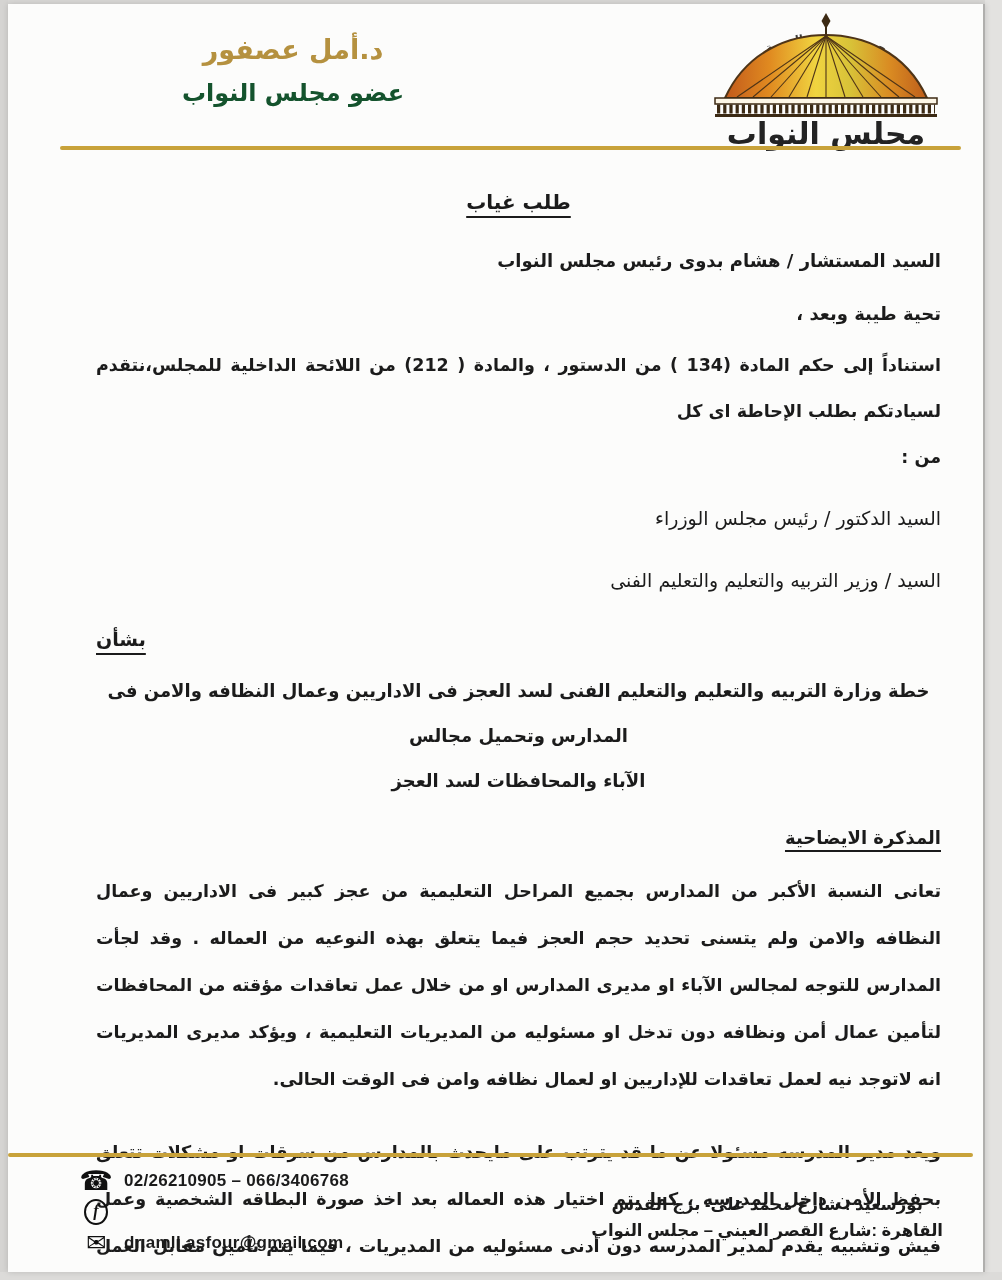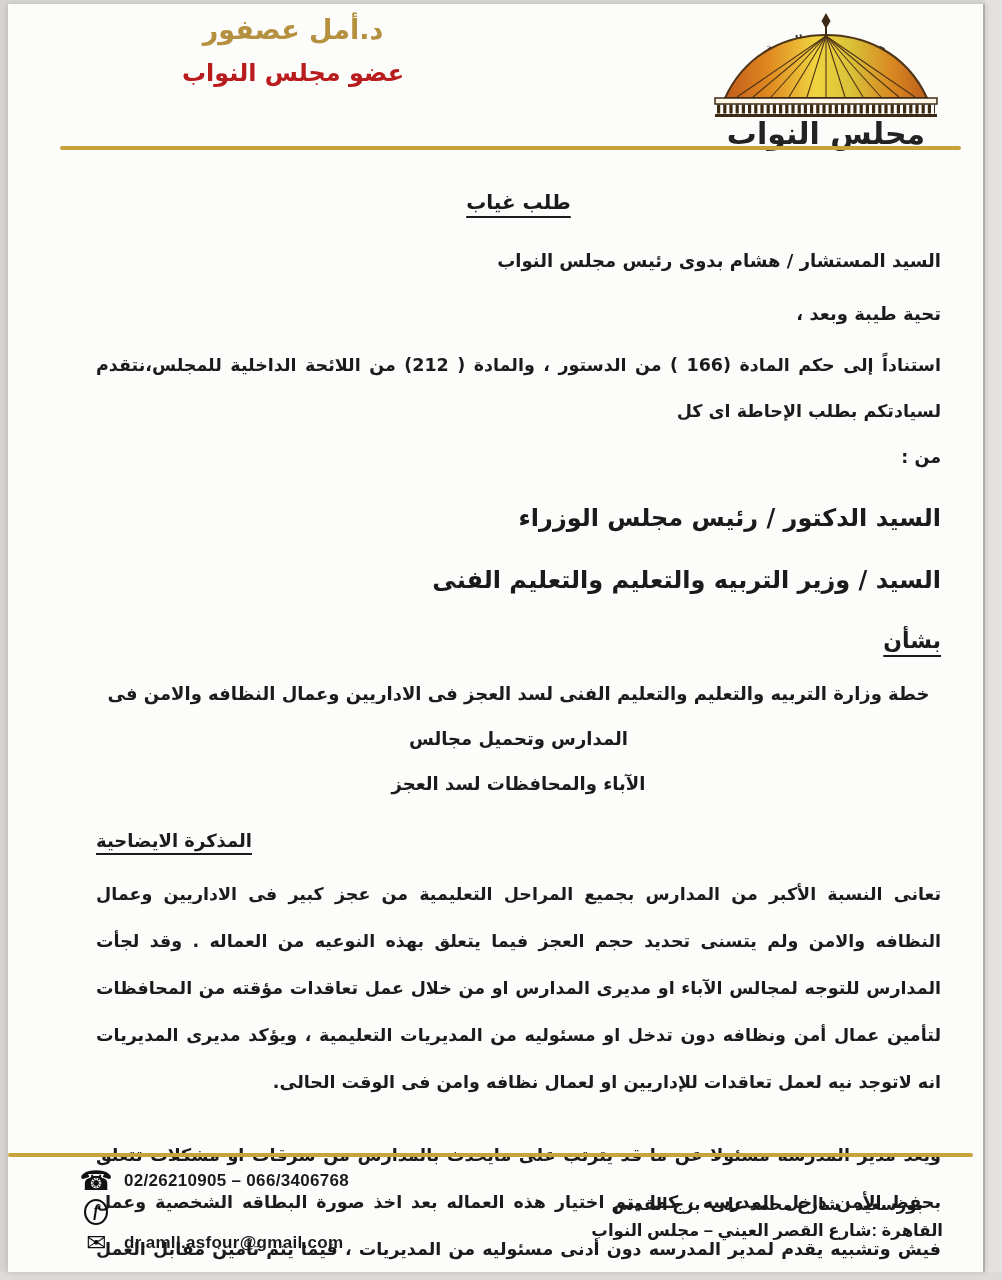--- a/index.html
+++ b/index.html
@@ -20,7 +20,7 @@
   }
   
   .header{position:relative;height:150px;}
-  .name-block{position:absolute;left:135px;top:10px;width:300px;text-align:center;}
+  .name-block{position:absolute;left:135px;top:30px;width:300px;text-align:center;}
   .member-name{font-size:27px;font-weight:800;color:#b5913f;letter-spacing:.5px;}
   .member-title{font-size:24px;font-weight:700;color:#b91c1c;margin-top:14px;}
   .emblem{position:absolute;right:32px;top:2px;width:250px;height:145px;}

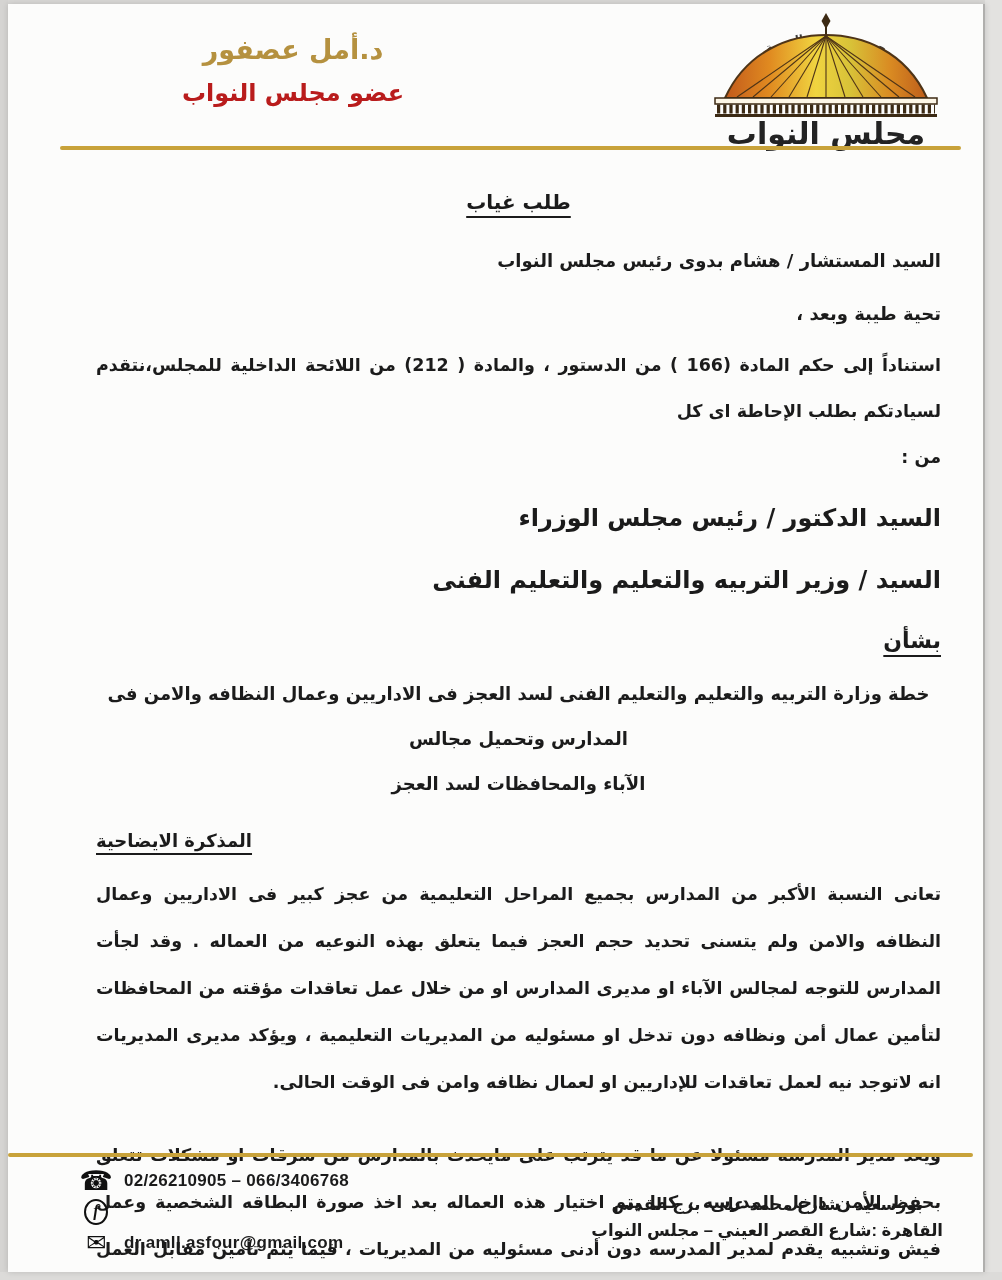--- a/index.html
+++ b/index.html
@@ -22,7 +22,7 @@
   .header{position:relative;height:150px;}
   .name-block{position:absolute;left:135px;top:30px;width:300px;text-align:center;}
   .member-name{font-size:27px;font-weight:800;color:#b5913f;letter-spacing:.5px;}
-  .member-title{font-size:24px;font-weight:700;color:#b91c1c;margin-top:14px;}
+  .member-title{font-size:24px;font-weight:700;color:#14532d;margin-top:14px;}
   .emblem{position:absolute;right:32px;top:2px;width:250px;height:145px;}
   .gold-line{position:absolute;left:52px;right:22px;top:142px;height:4px;background:#c8a23a;border-radius:2px;}
   

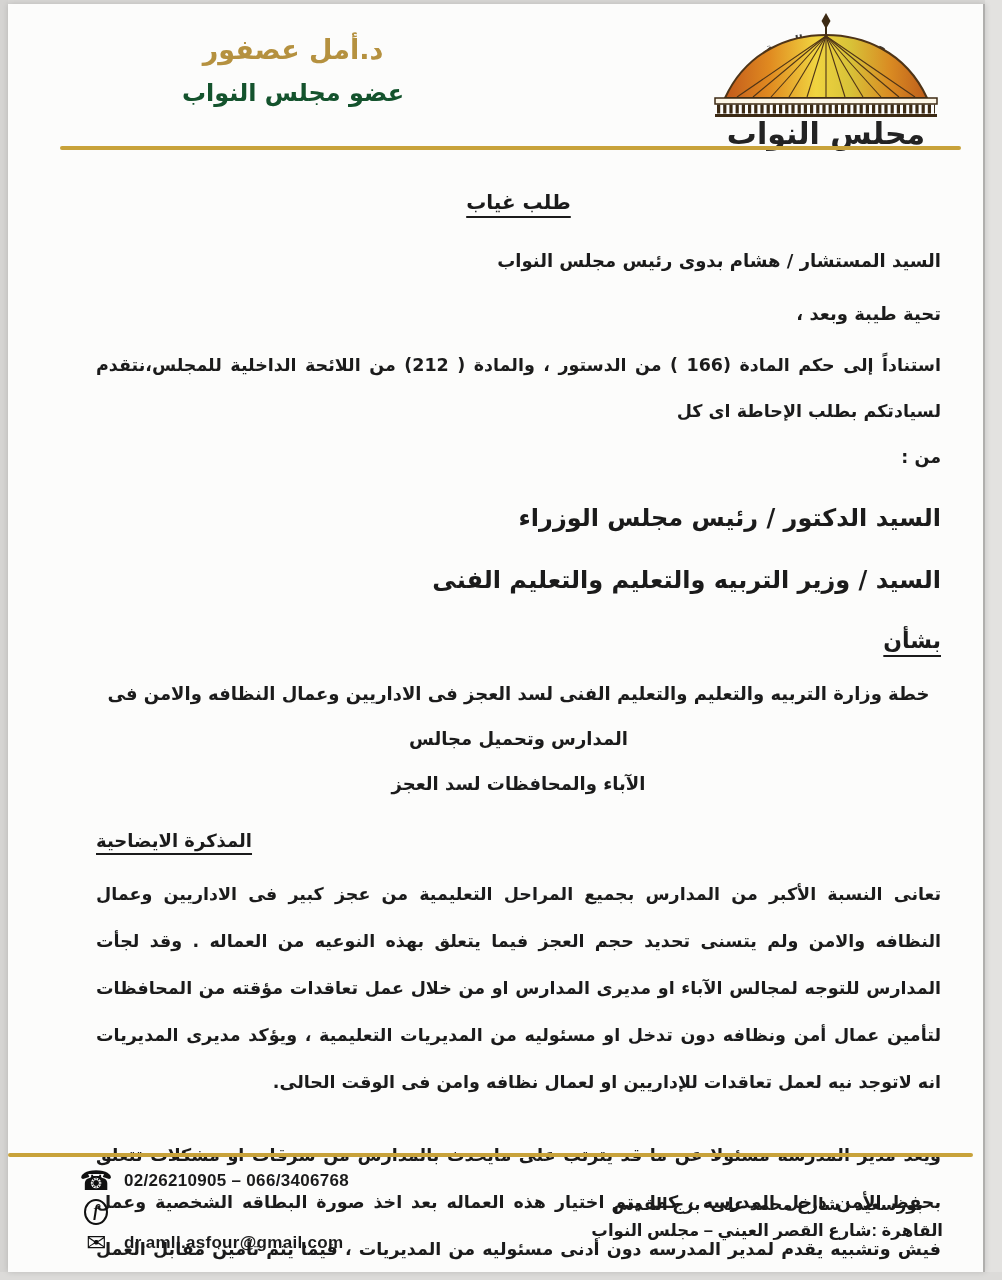--- a/index.html
+++ b/index.html
@@ -141,7 +141,7 @@
       <div class="greeting">تحية طيبة وبعد ،</div>
 
       <div class="intro">
-        <span>استناداً إلى حكم المادة (166 ) من الدستور ، والمادة ( 212) من اللائحة الداخلية للمجلس،نتقدم لسيادتكم بطلب الإحاطة اى كل</span><br>
+        <span>استناداً إلى حكم المادة (134 ) من الدستور ، والمادة ( 212) من اللائحة الداخلية للمجلس،نتقدم لسيادتكم بطلب الإحاطة اى كل</span><br>
         <span>من :</span>
       </div>
 

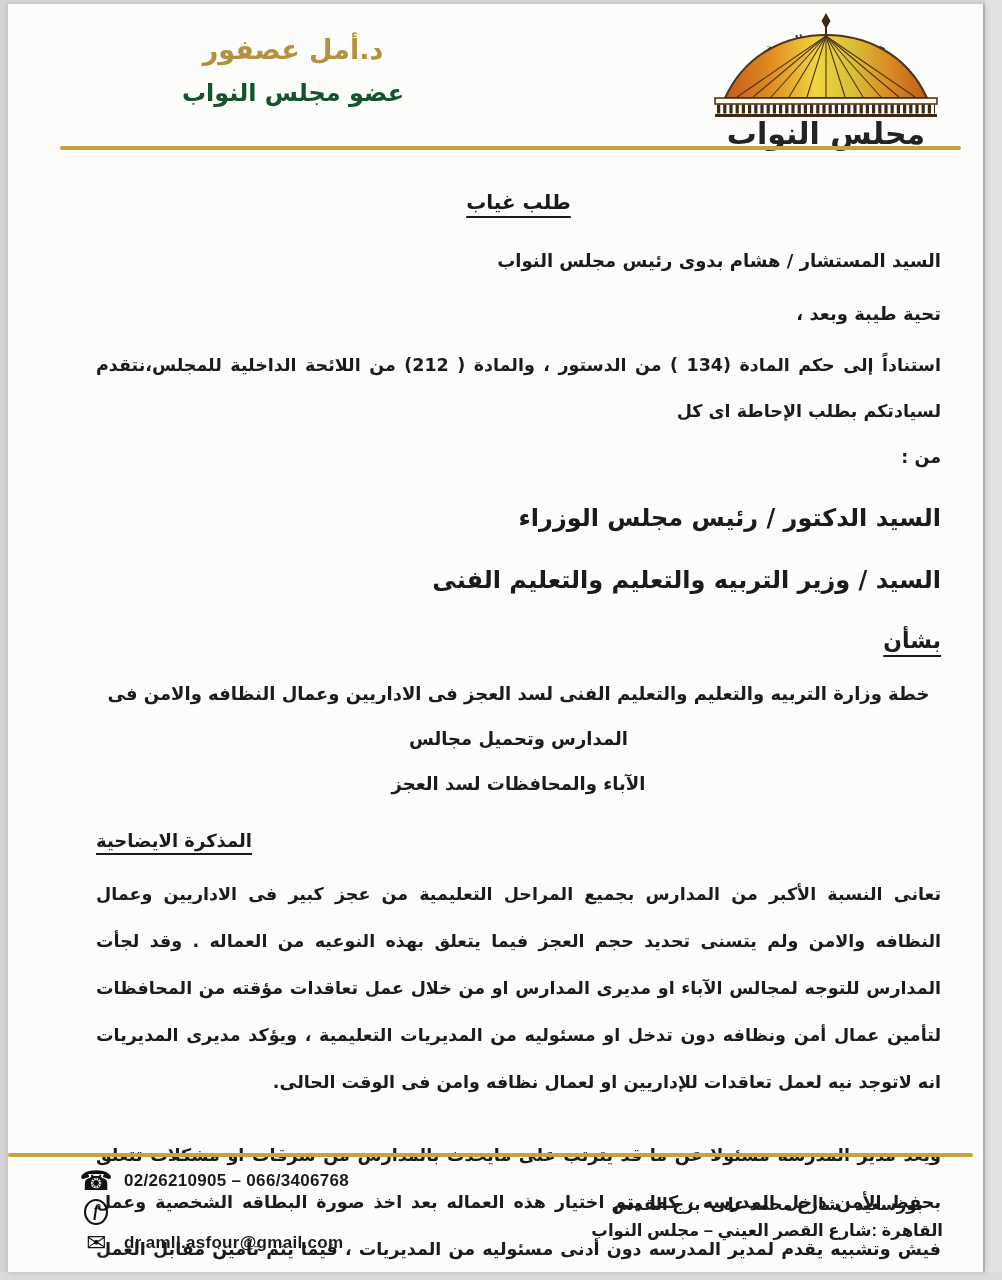--- a/index.html
+++ b/index.html
@@ -34,7 +34,7 @@
   .addressee{font-size:18px;font-weight:700;margin-top:36px;}
   .greeting{font-size:18px;font-weight:700;margin-top:32px;}
   .intro{font-size:17.5px;font-weight:700;line-height:46px;margin-top:18px;text-align:justify;}
-  .recipient{font-size:24px;font-weight:700;line-height:48px;margin-top:14px;text-align:right;}
+  .recipient{font-size:19px;font-weight:400;line-height:48px;margin-top:14px;text-align:right;}
   .subject-heading{
     text-align:right;font-size:22px;font-weight:800;margin-top:24px;
     text-decoration:underline;text-underline-offset:7px;text-decoration-thickness:2px;

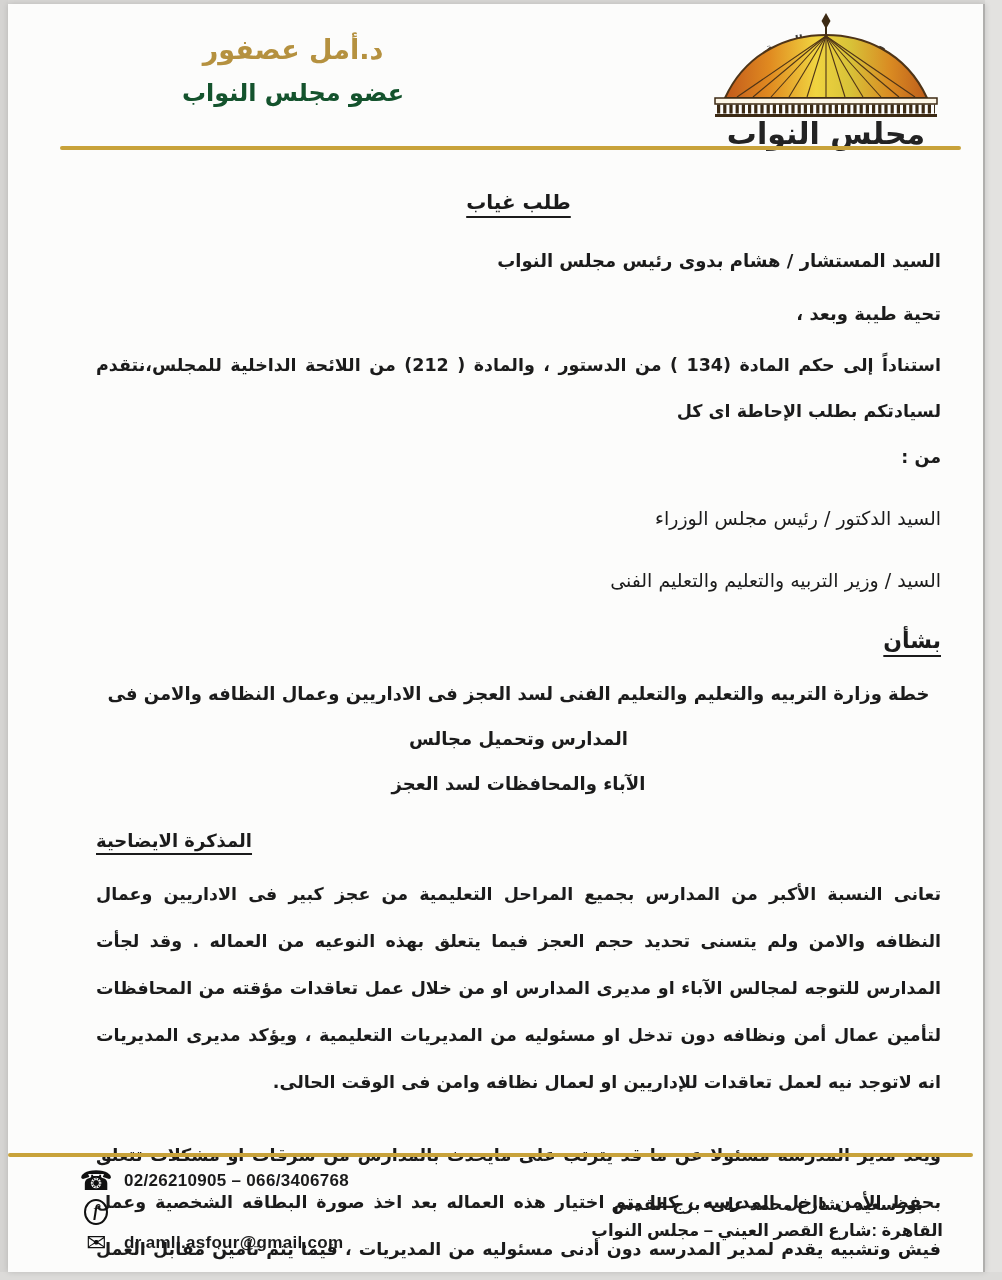--- a/index.html
+++ b/index.html
@@ -36,7 +36,7 @@
   .intro{font-size:17.5px;font-weight:700;line-height:46px;margin-top:18px;text-align:justify;}
   .recipient{font-size:19px;font-weight:400;line-height:48px;margin-top:14px;text-align:right;}
   .subject-heading{
-    text-align:right;font-size:22px;font-weight:800;margin-top:24px;
+    text-align:left;font-size:19px;font-weight:800;margin-top:24px;
     text-decoration:underline;text-underline-offset:7px;text-decoration-thickness:2px;
   }
   .subject-text{text-align:center;font-size:18px;font-weight:800;line-height:45px;margin-top:18px;}

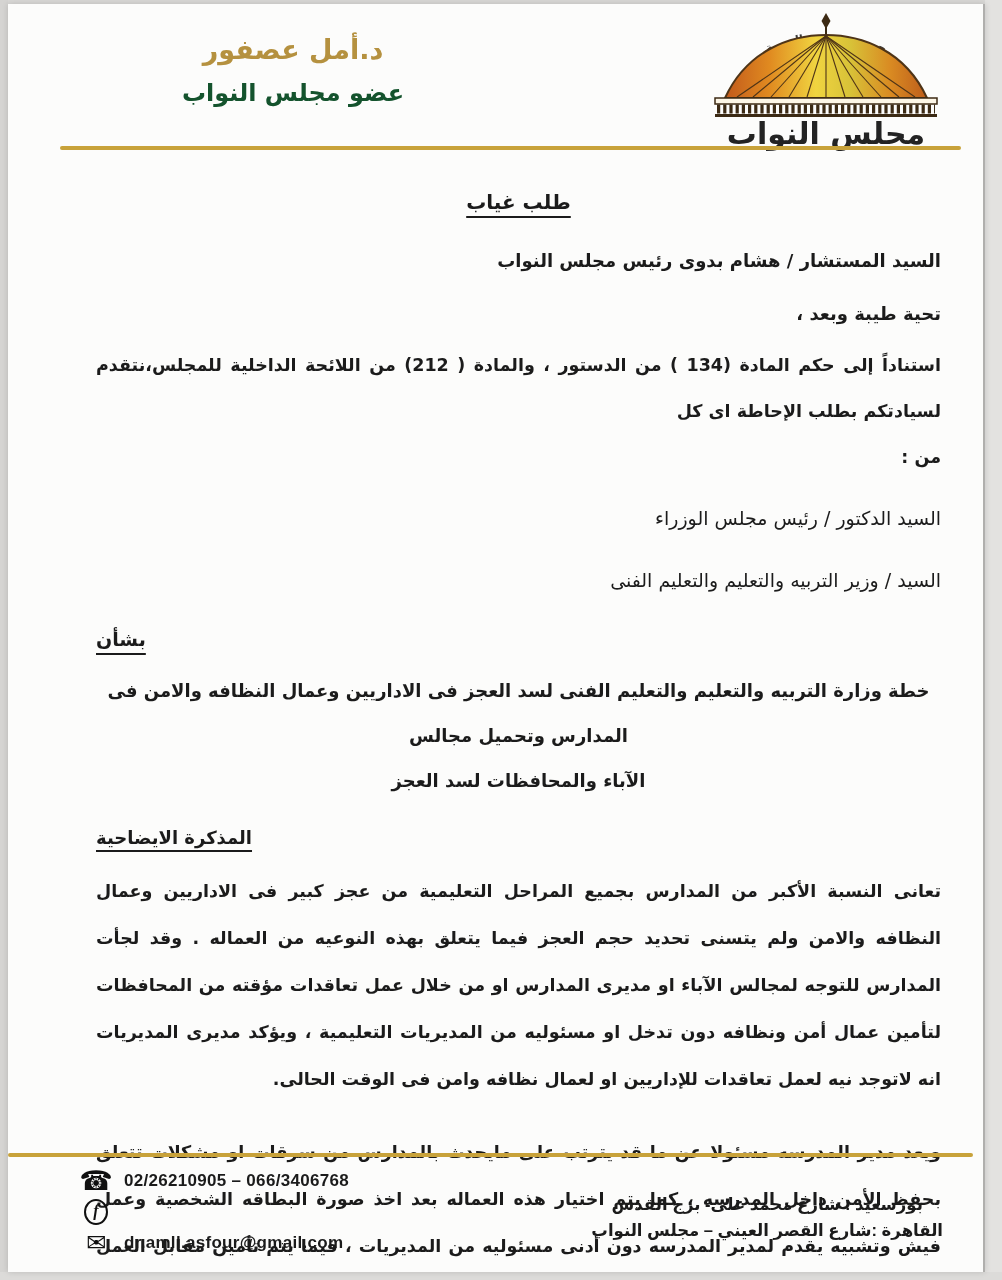--- a/index.html
+++ b/index.html
@@ -41,7 +41,7 @@
   }
   .subject-text{text-align:center;font-size:18px;font-weight:800;line-height:45px;margin-top:18px;}
   .memo-heading{
-    text-align:left;font-size:18px;font-weight:800;margin-top:24px;
+    text-align:right;font-size:18px;font-weight:800;margin-top:24px;
     text-decoration:underline;text-underline-offset:6px;text-decoration-thickness:2px;
   }
   .para{font-size:17.5px;font-weight:700;line-height:47px;text-align:justify;margin-top:20px;}

